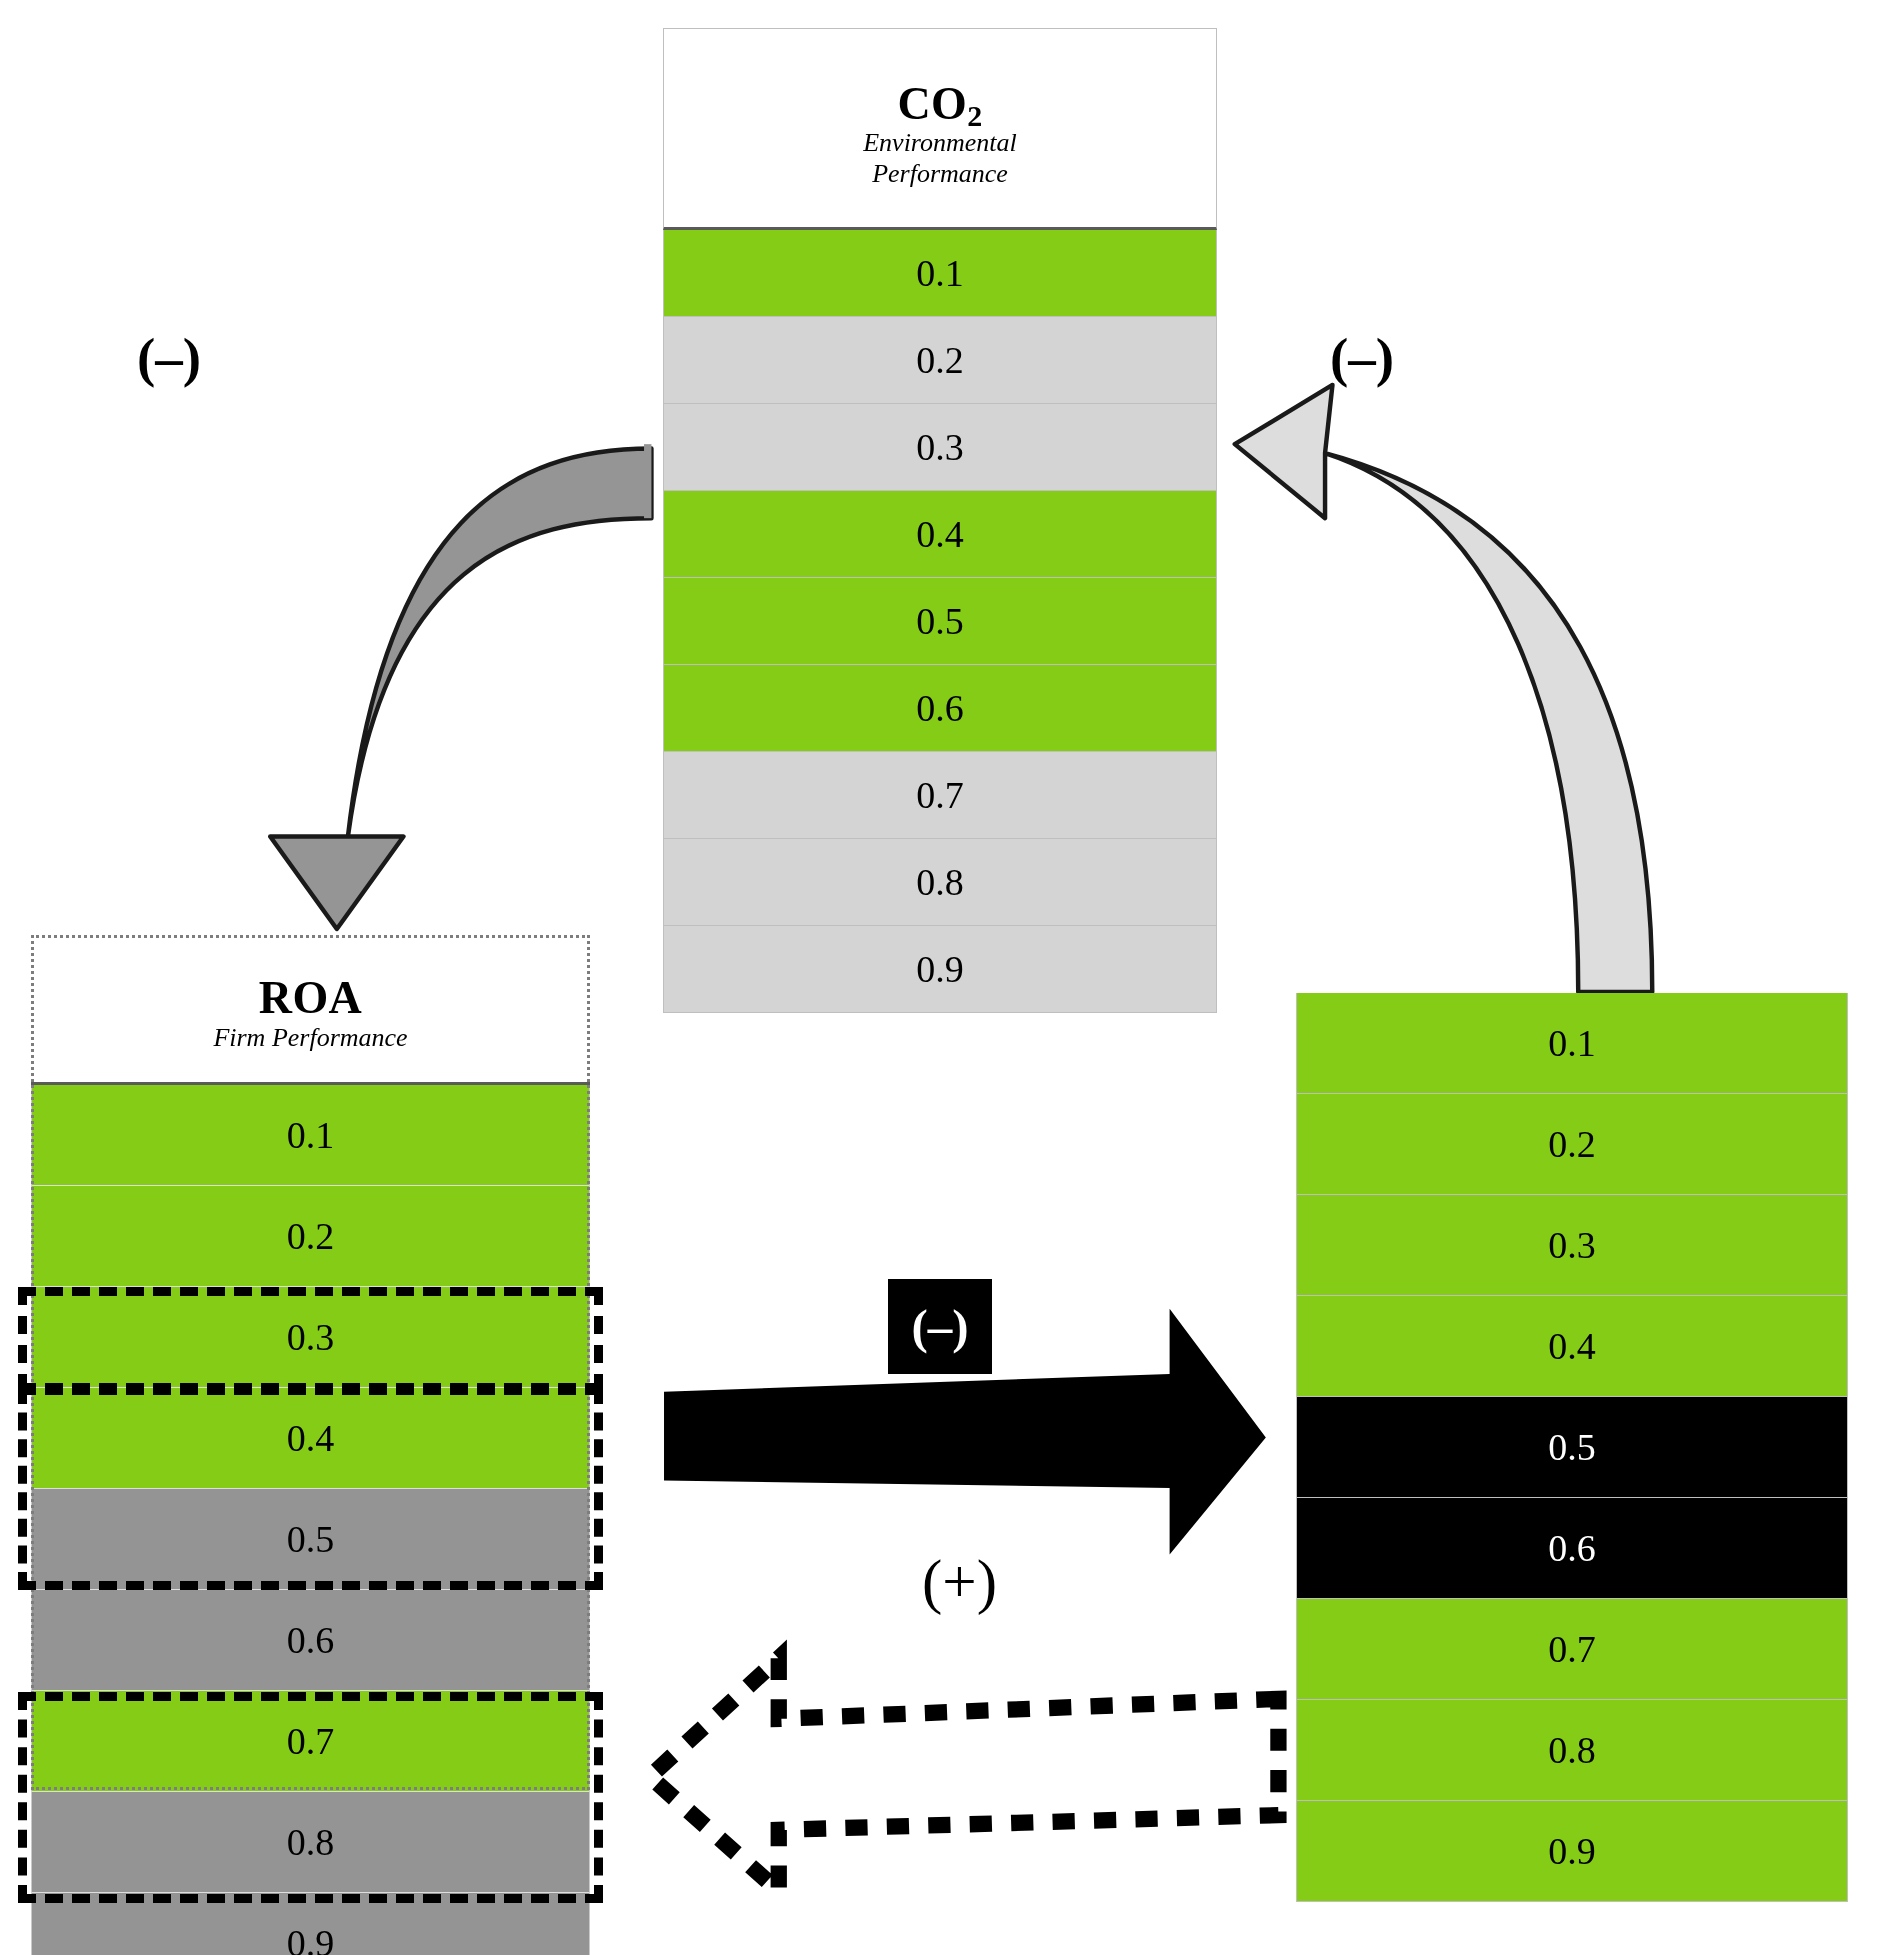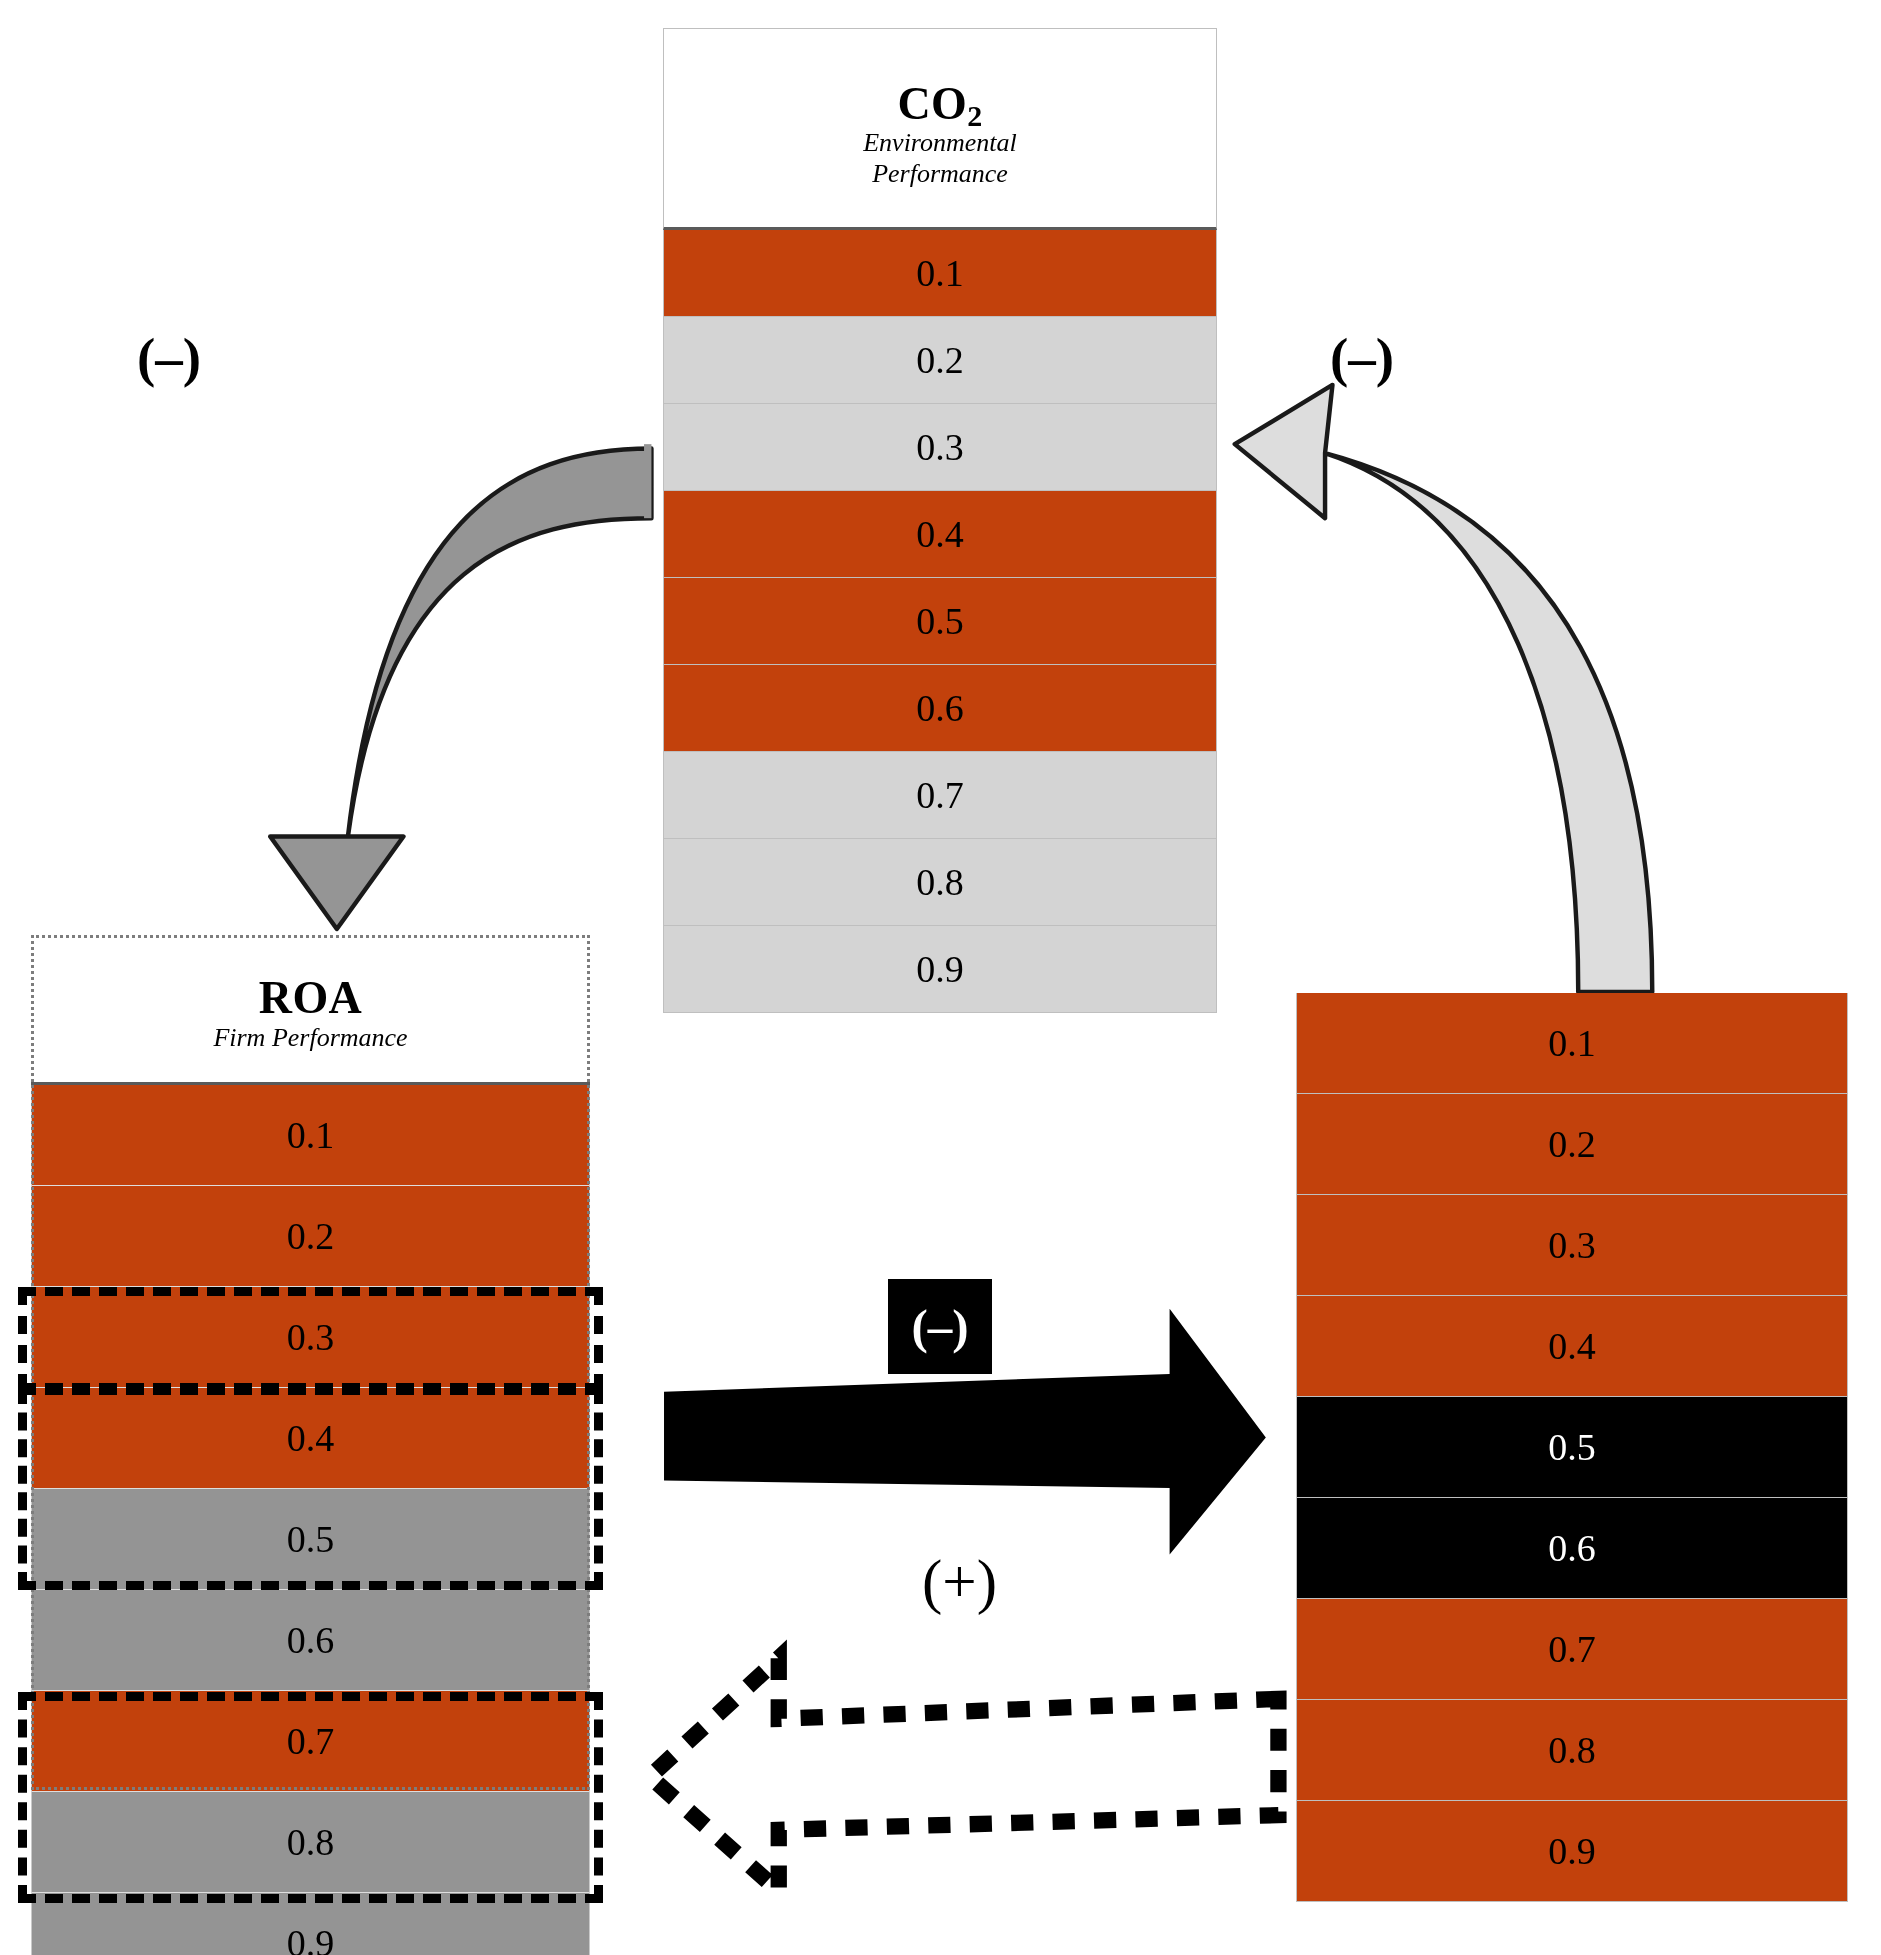--- a/index.html
+++ b/index.html
@@ -31,7 +31,7 @@
     box-sizing:border-box;
     border:1.5px solid #bfbfbf;
     border-top:none;
-    background:#c2410c;
+    background:#84cc16;
     display:flex;align-items:center;justify-content:center;
     font-size:38px;color:#000;
   }

